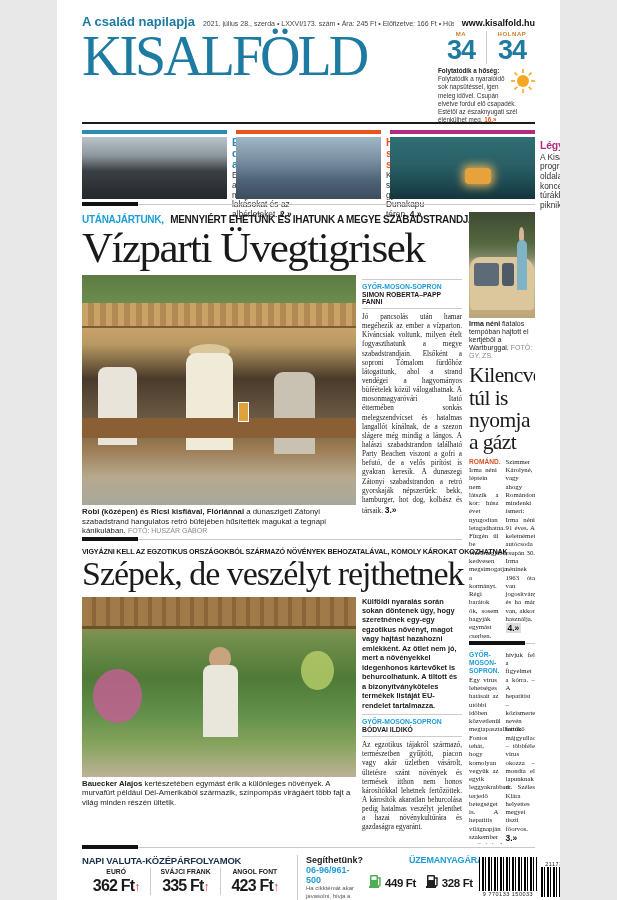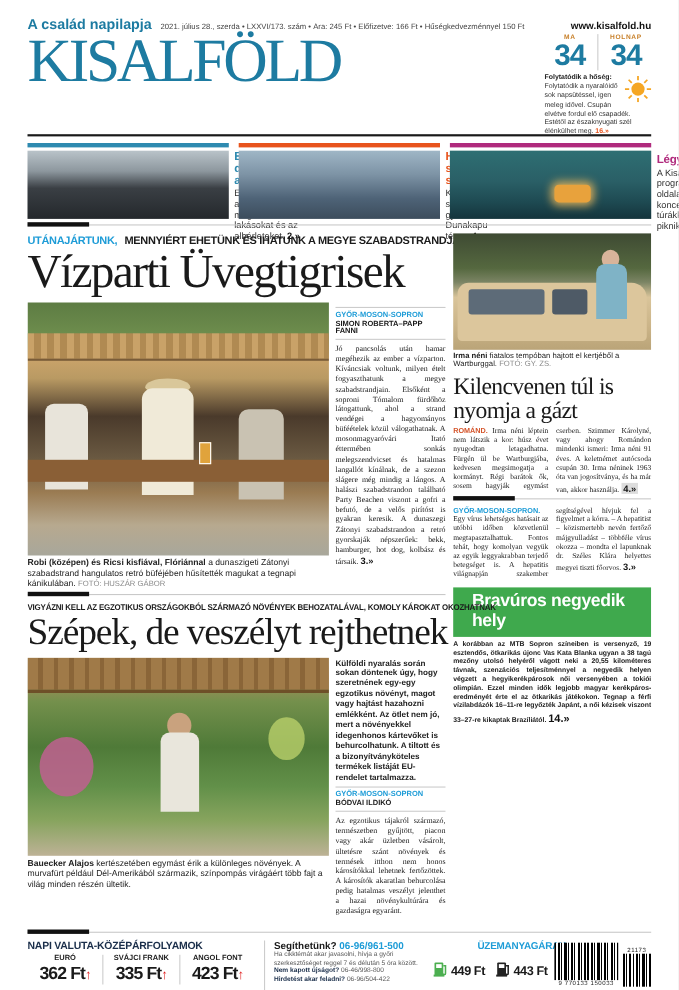--- a/index.html
+++ b/index.html
@@ -5,7 +5,7 @@
   * { margin:0; padding:0; box-sizing:border-box; }
   html,body { background:#e8e8e8; }
   .page {
-    position:relative; width:617px; height:900px; margin:0 auto;
+    position:relative; width:503px; height:900px; margin:0 auto;
     background:#fff; overflow:hidden;
     font-family:"Liberation Sans", sans-serif; color:#1a1a1a;
     padding:6px 25px 0 25px;

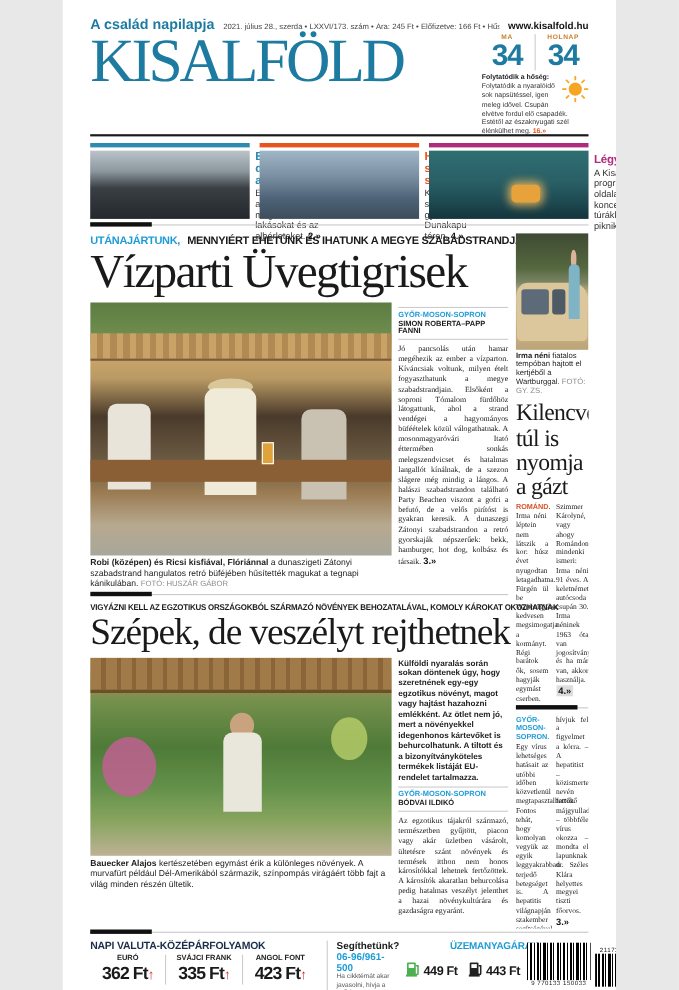--- a/index.html
+++ b/index.html
@@ -368,7 +368,7 @@
                 <rect x="0" y="13" width="10" height="2" fill="#222"></rect>
               </svg>
           </span>
-          <span class="fuel-price">443 Ft</span>
+          <span class="fuel-price">328 Ft</span>
         </div>
       </div>
     </div>

